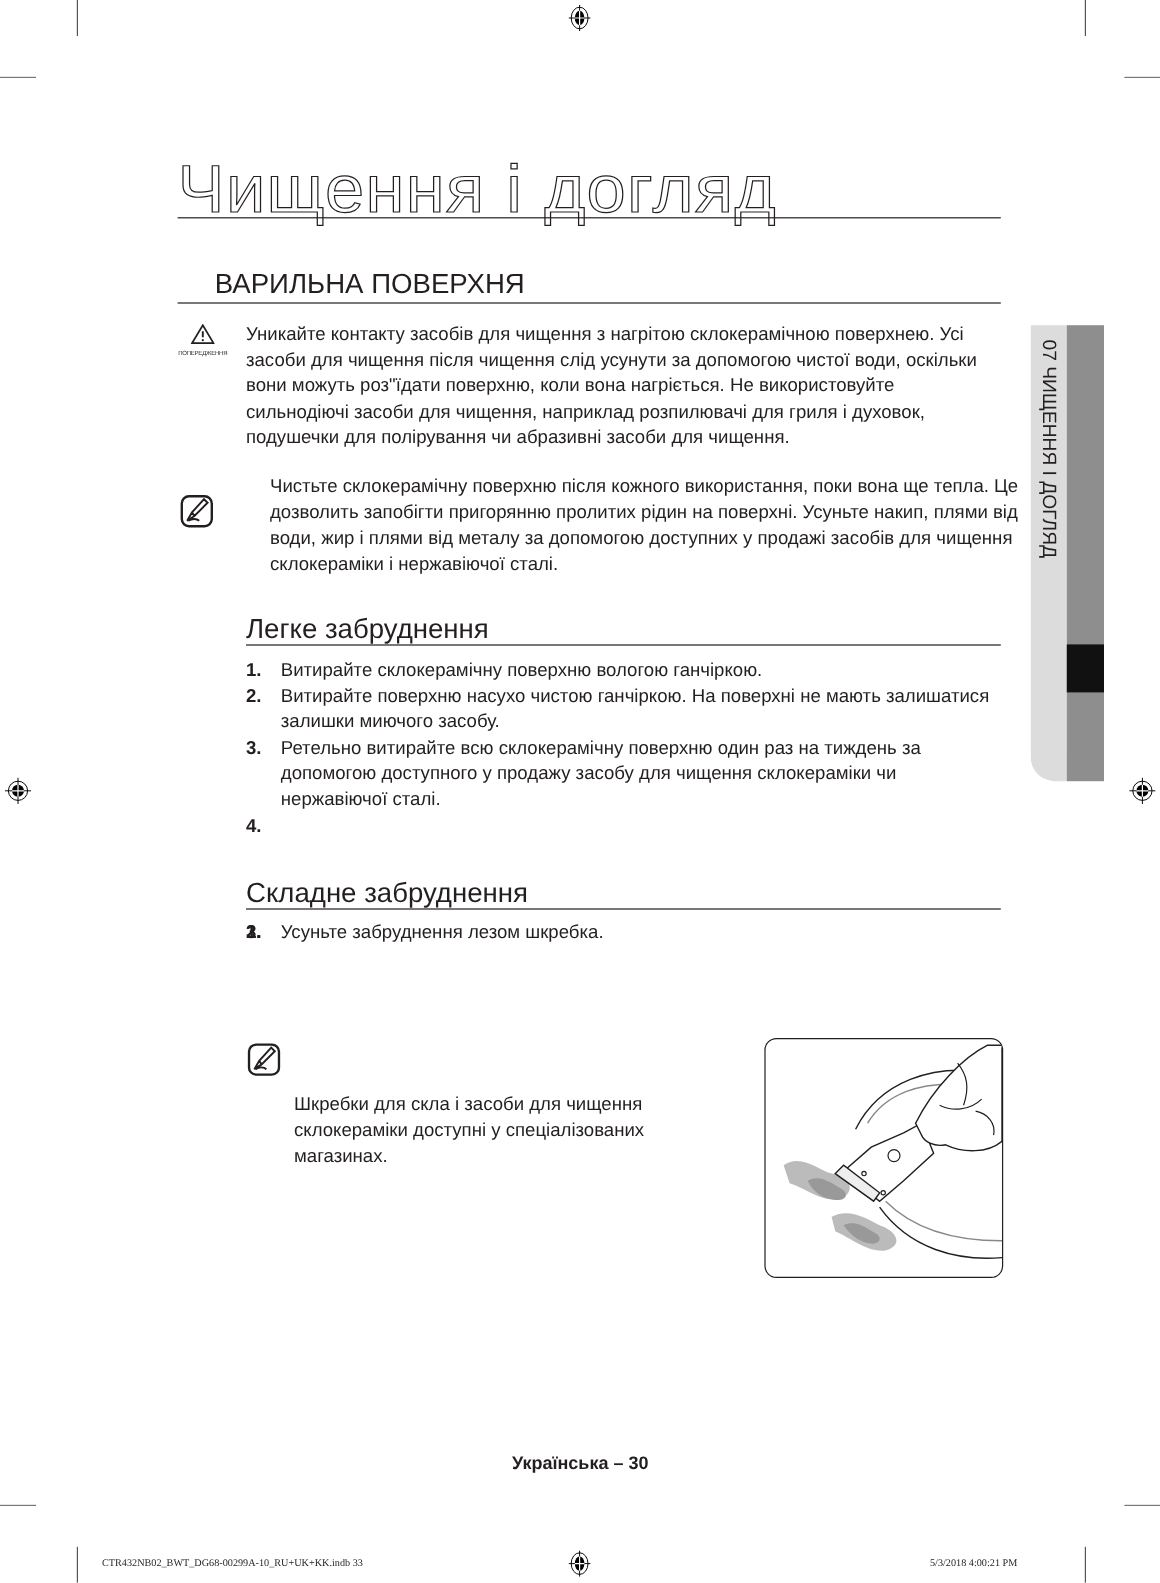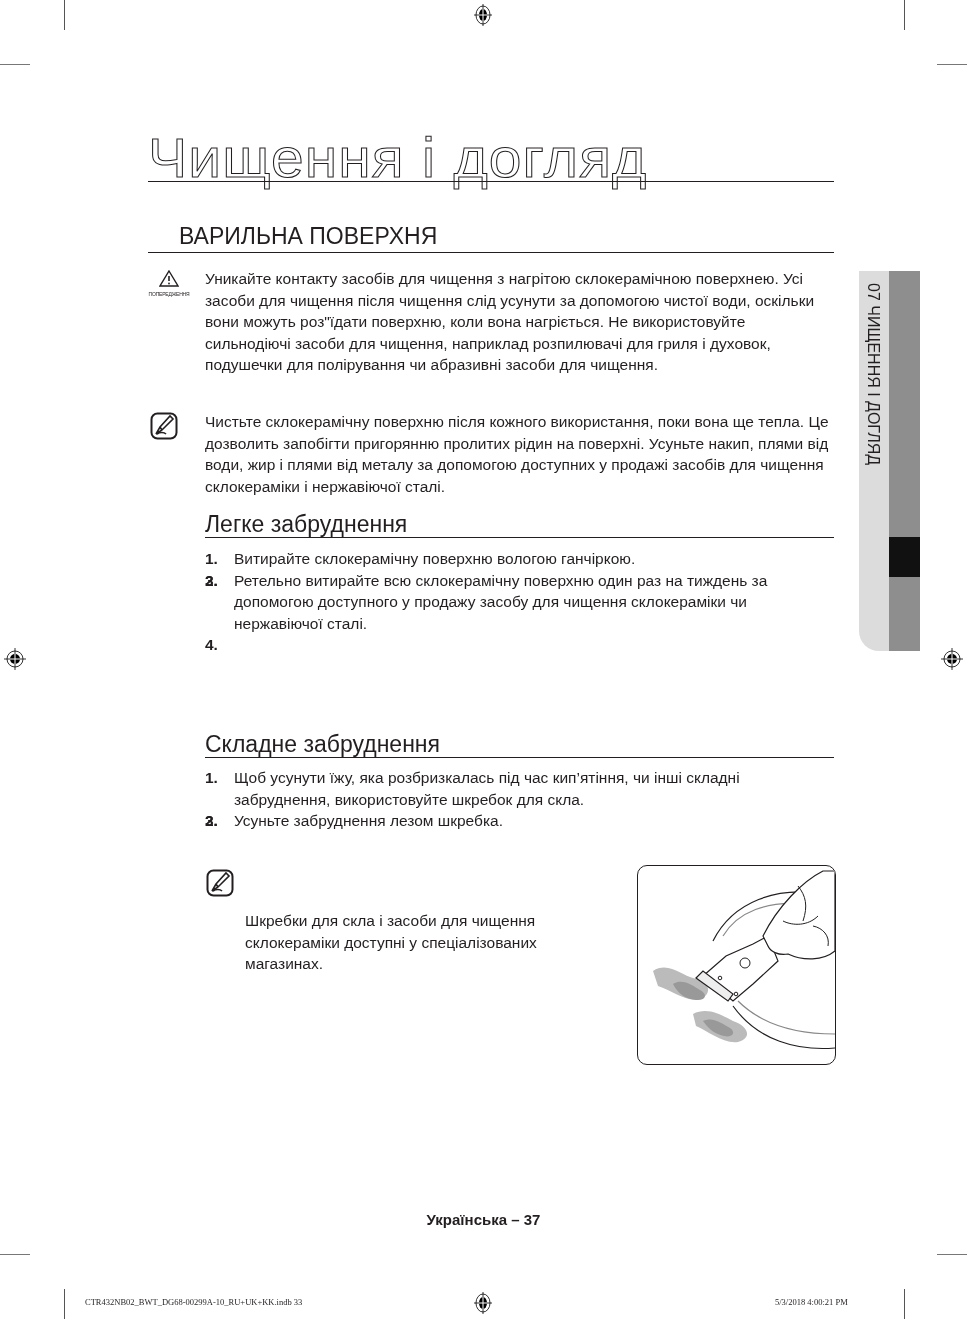--- a/index.html
+++ b/index.html
@@ -93,7 +93,7 @@
     <rect x="1.5" y="1.5" width="25" height="25" rx="6" fill="none" stroke="#231f20" stroke-width="2"></rect>
     <path d="M6 22 L10 15 L20 4 L23 7 L12 18 Z M10 15 L12 18 M7 22 C10 20 14 20 16 22" fill="none" stroke="#231f20" stroke-width="1.6"></path>
   </svg>
-<div class="para" style="top:411px;">Чистьте склокерамічну поверхню після кожного використання, поки вона ще тепла. Це дозволить запобігти пригорянню пролитих рідин на поверхні. Усуньте накип, плями від води, жир і плями від металу за допомогою доступних у продажі засобів для чищення склокераміки і нержавіючої сталі.</div>
+<div class="para" style="top:395px;margin-left:20px;">Чистьте склокерамічну поверхню після кожного використання, поки вона ще тепла. Це дозволить запобігти пригорянню пролитих рідин на поверхні. Усуньте накип, плями від води, жир і плями від металу за допомогою доступних у продажі засобів для чищення склокераміки і нержавіючої сталі.</div>
 
 <div class="sub-title" style="top:511px;">Легке забруднення</div>
 <div class="sub-rule" style="top:537px;"></div>

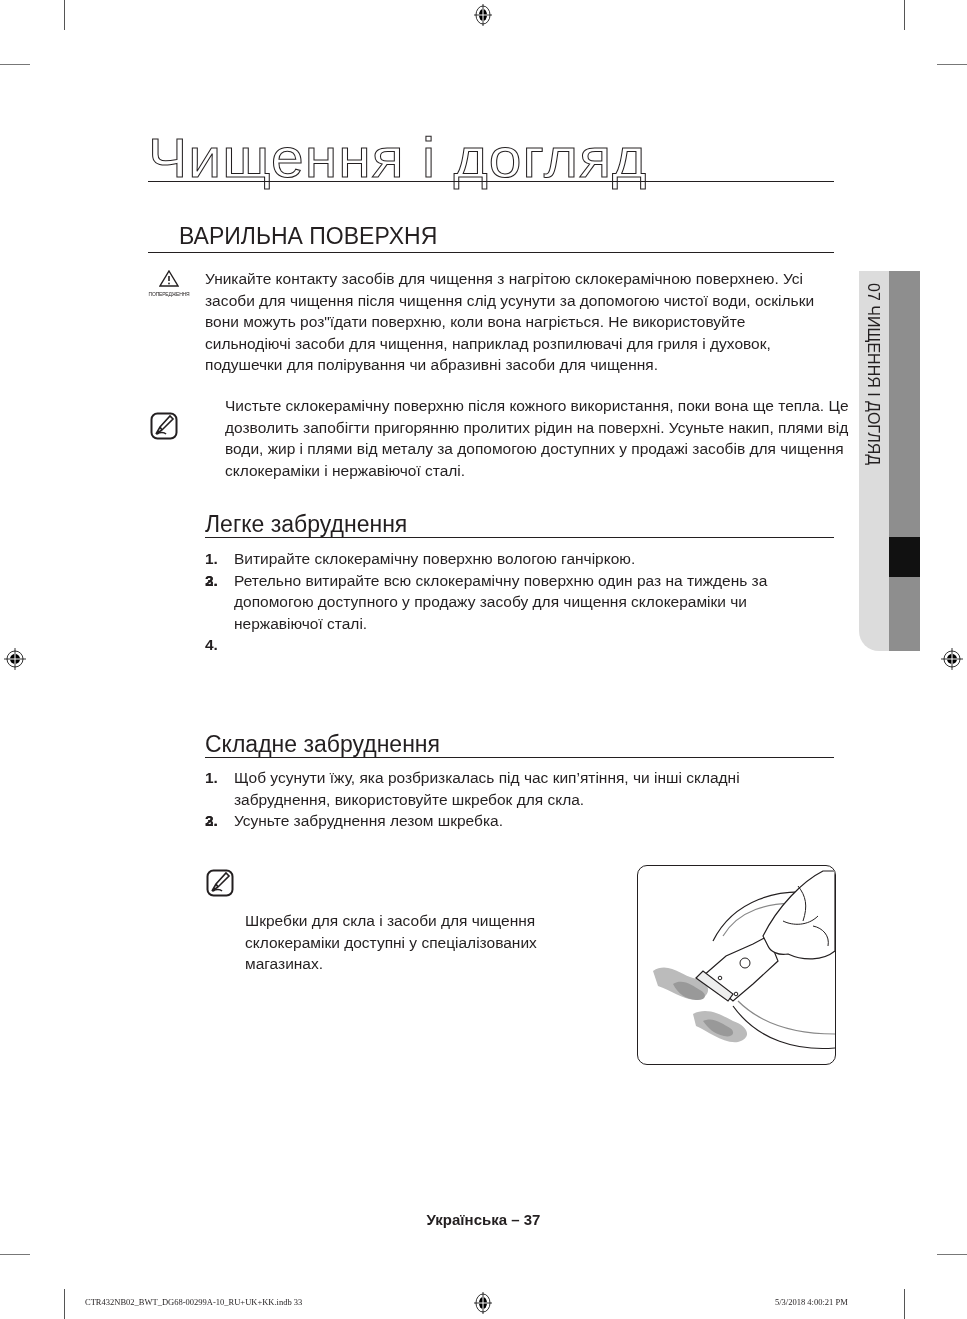--- a/index.html
+++ b/index.html
@@ -99,7 +99,7 @@
 <div class="sub-rule" style="top:537px;"></div>
 <ol class="steps" style="top:548px;">
   <li><span class="num">1.</span><span>Витирайте склокерамічну поверхню вологою ганчіркою.</span></li>
-  <li><span class="num">2.</span></li>
+  <li><span class="num">2.</span><span>Витирайте поверхню насухо чистою ганчіркою. На поверхні не мають залишатися залишки миючого засобу.</span></li>
   <li><span class="num">3.</span><span>Ретельно витирайте всю склокерамічну поверхню один раз на тиждень за допомогою доступного у продажу засобу для чищення склокераміки чи нержавіючої сталі.</span></li>
   <li><span class="num">4.</span></li>
 </ol>

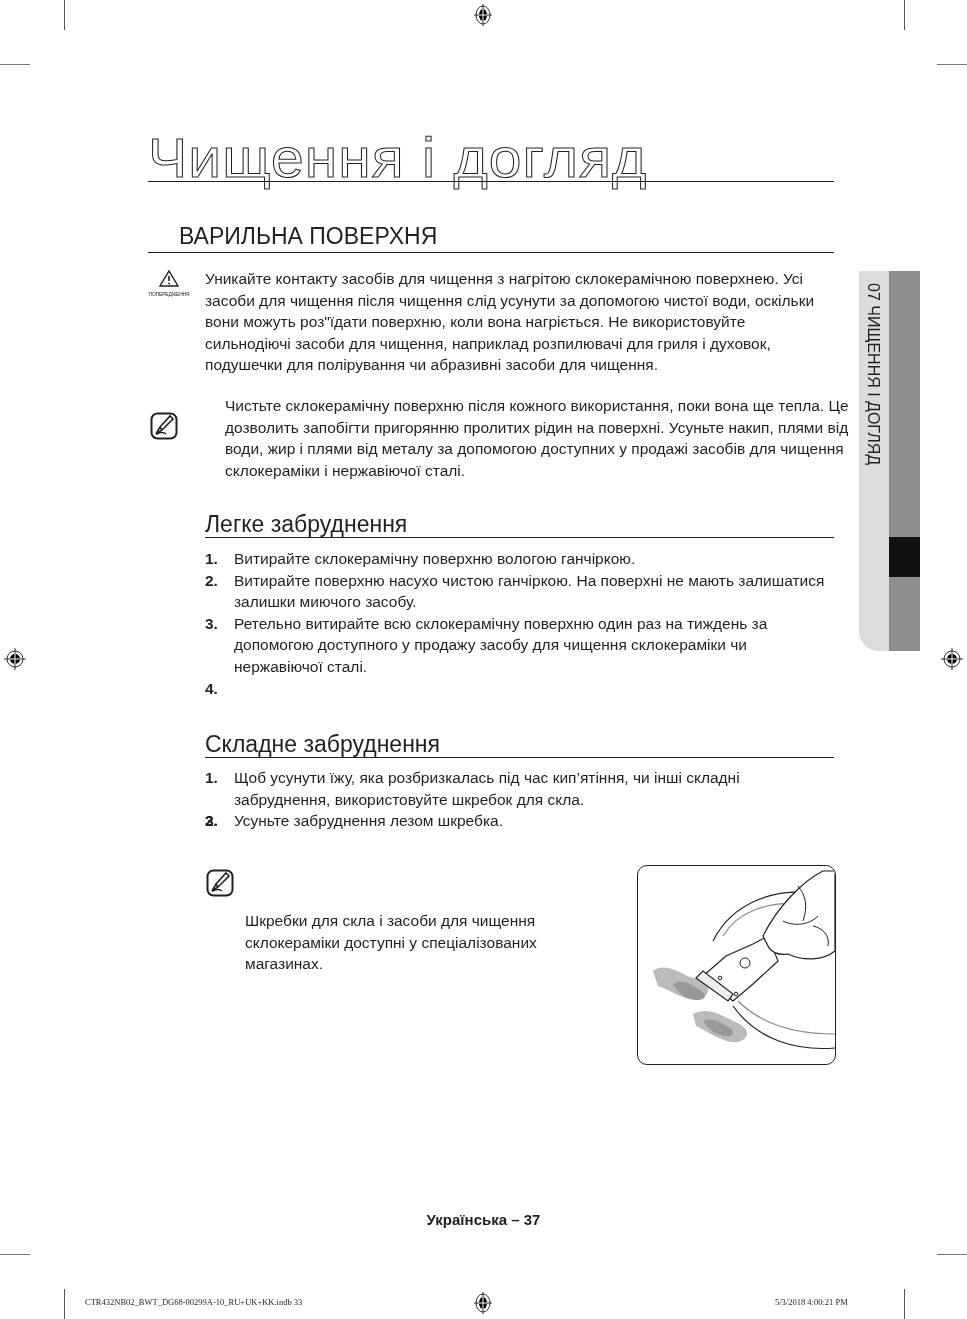--- a/index.html
+++ b/index.html
@@ -107,7 +107,7 @@
 <div class="sub-title" style="top:731px;">Складне забруднення</div>
 <div class="sub-rule" style="top:757px;"></div>
 <ol class="steps" style="top:767px;">
-  <li><span class="num">1.</span><span>Щоб усунути їжу, яка розбризкалась під час кип’ятіння, чи інші складні забруднення, використовуйте шкребок для скла.</span></li>
+  <li><span class="num">1.</span></li>
   <li><span class="num">2.</span></li>
   <li><span class="num">3.</span><span>Усуньте забруднення лезом шкребка.</span></li>
 </ol>

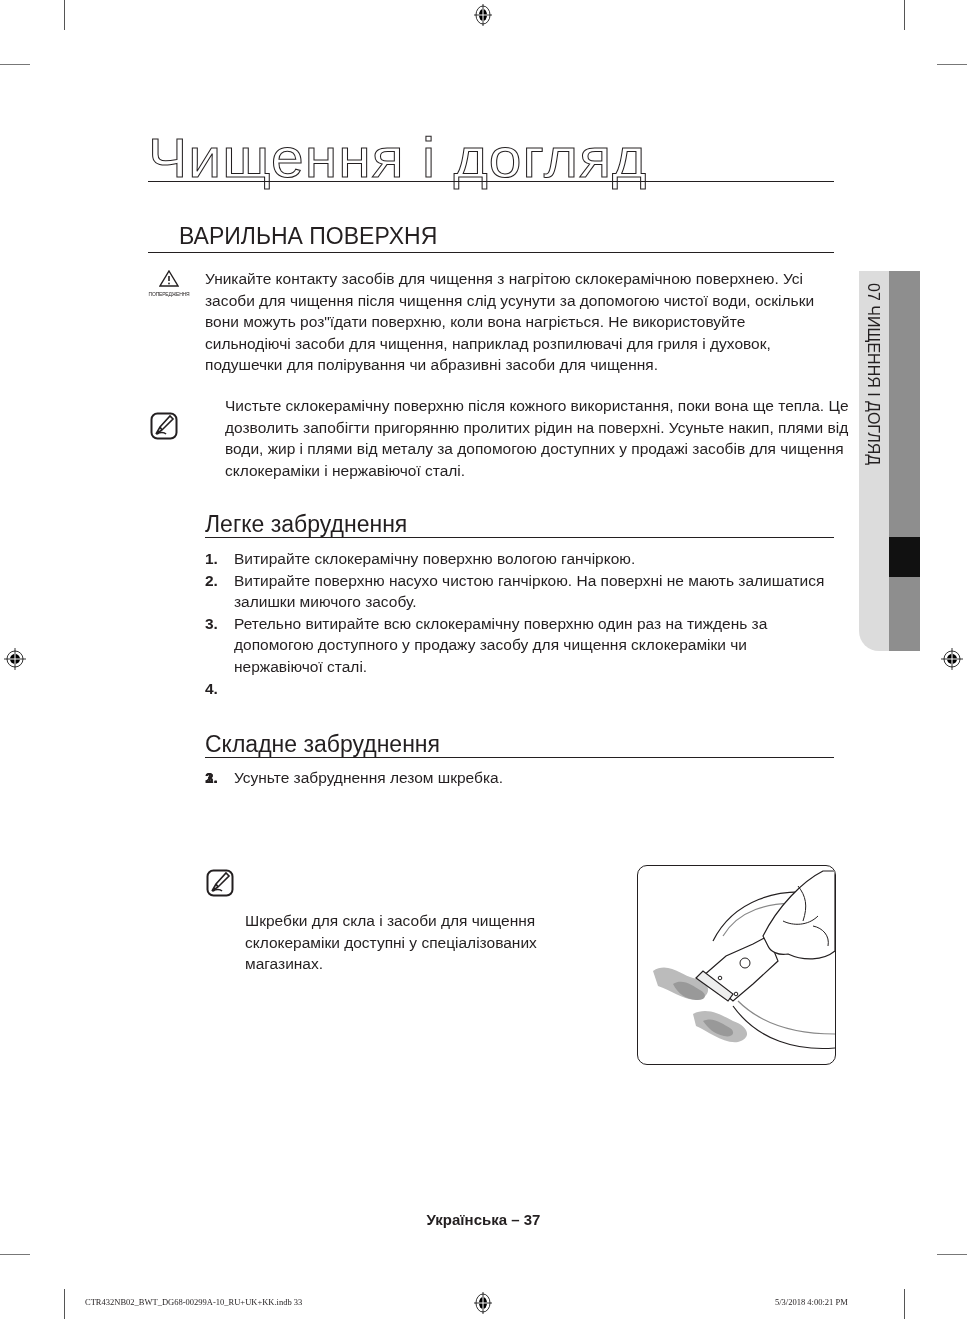--- a/index.html
+++ b/index.html
@@ -149,7 +149,7 @@
   <div class="side-text" style="left:5px;top:12px;">07  ЧИЩЕННЯ І ДОГЛЯД</div>
 </div>
 
-<div class="footer-page">Українська – 37</div>
+<div class="footer-page">Українська – 30</div>
 <div class="slug" style="left:85px;">CTR432NB02_BWT_DG68-00299A-10_RU+UK+KK.indb   33</div>
 <div class="slug" style="left:775px;text-align:right;">5/3/2018   4:00:21 PM</div>
 

